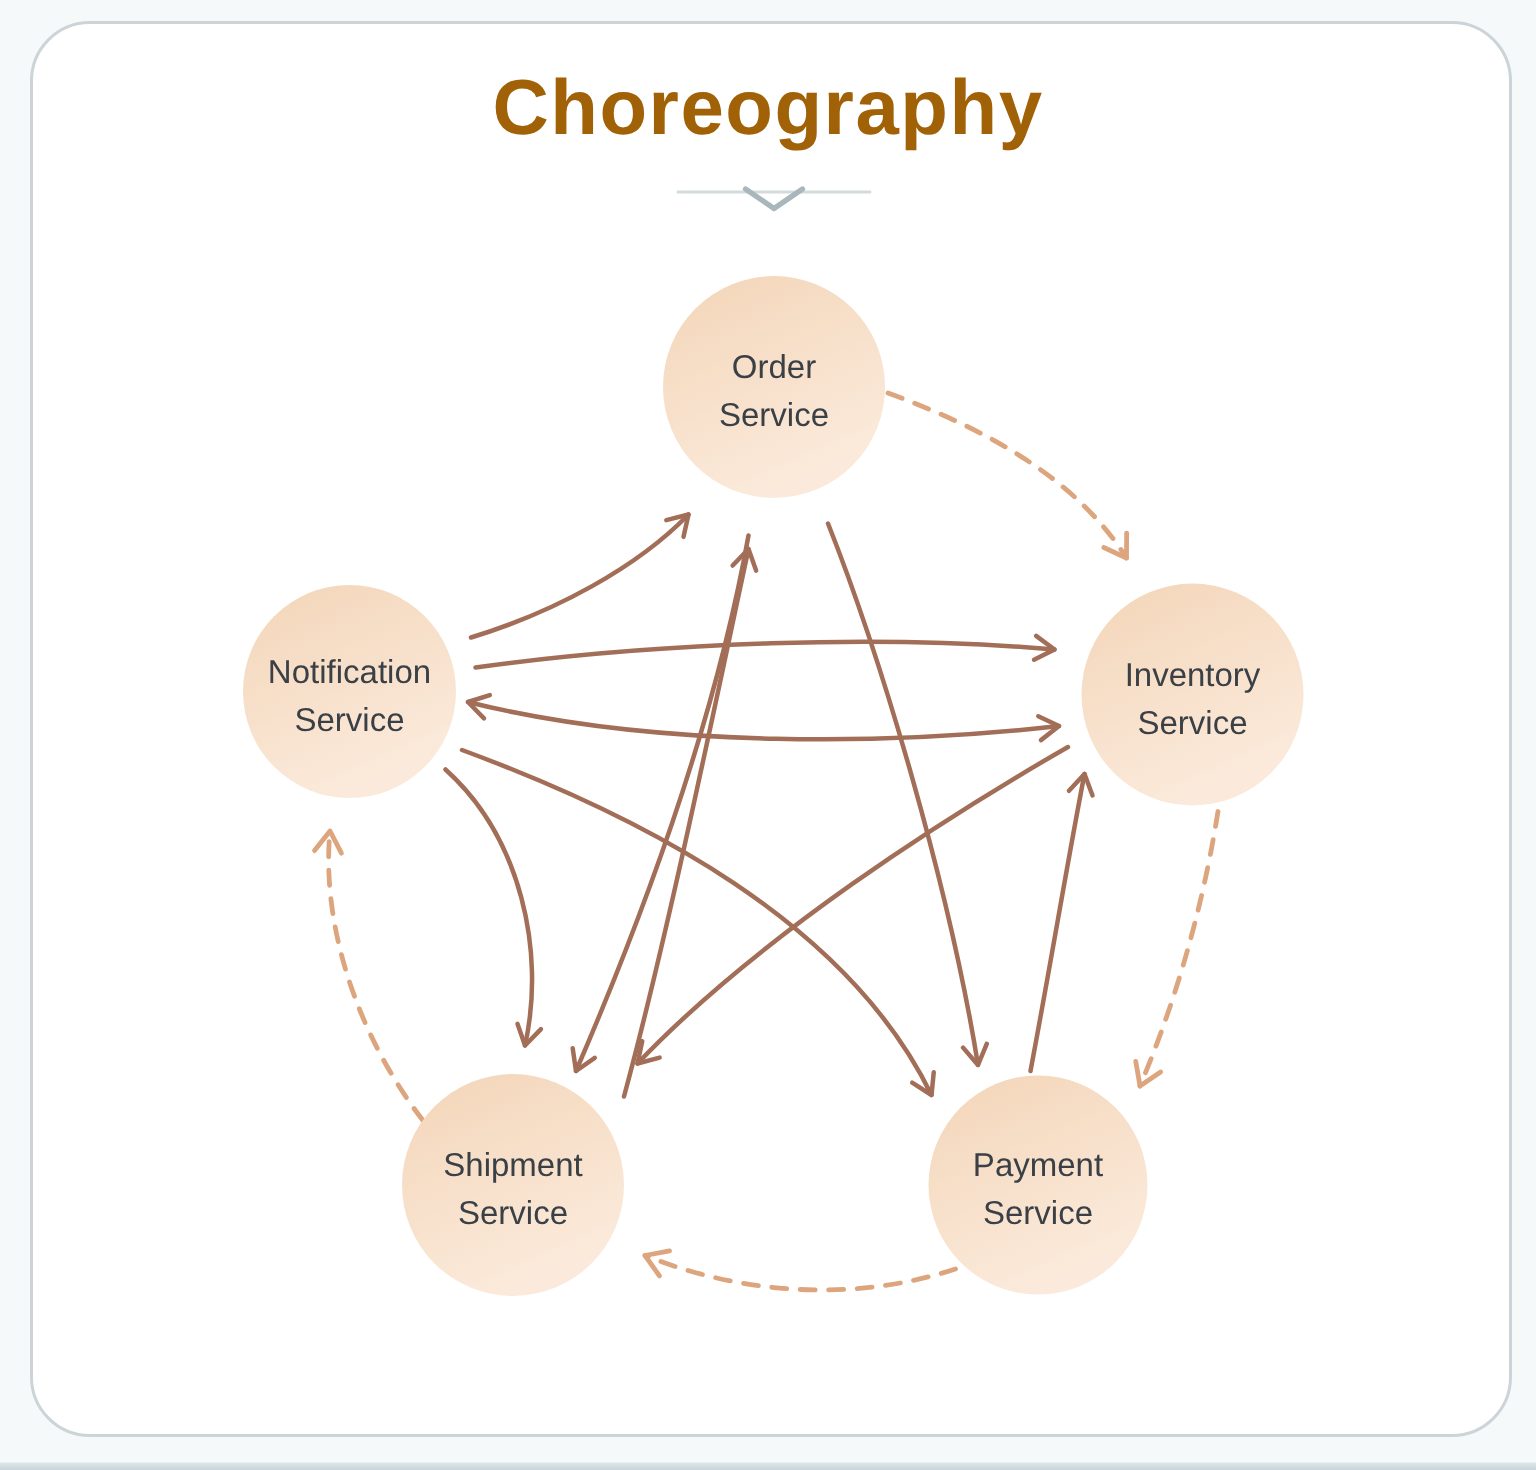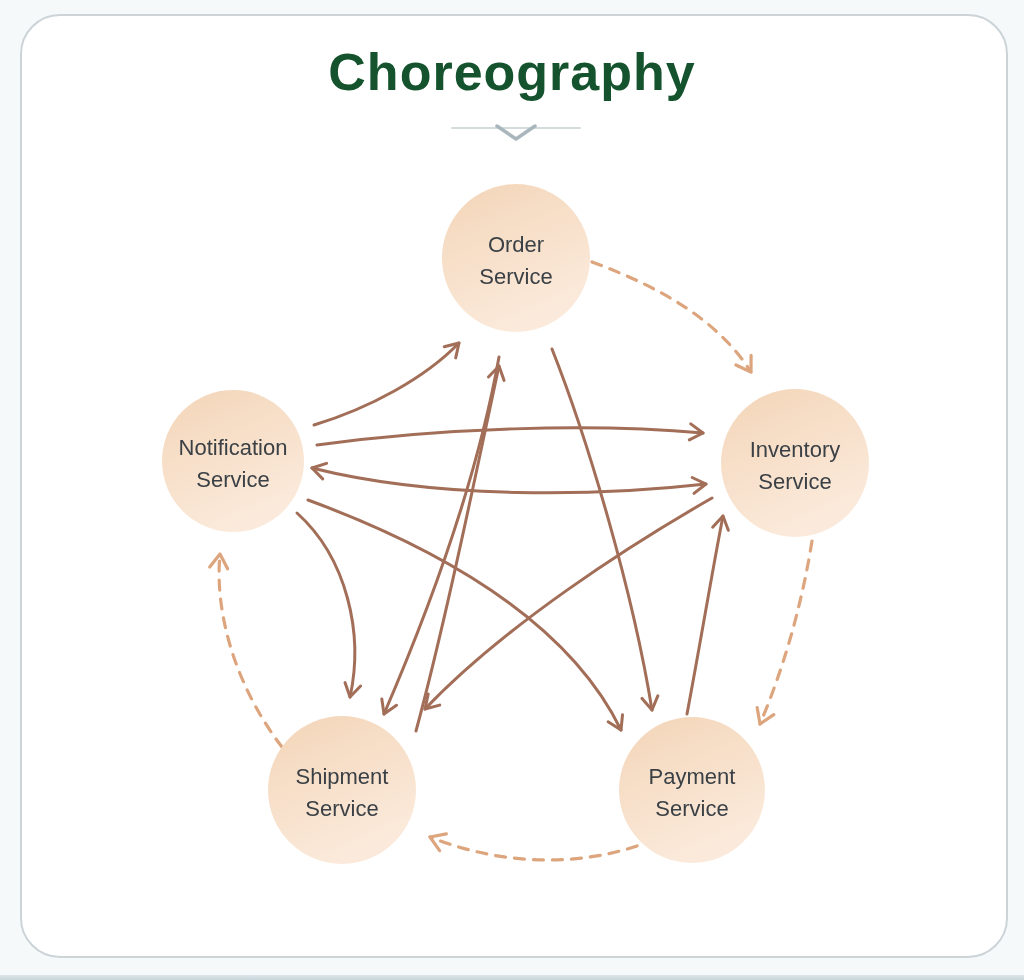--- a/index.html
+++ b/index.html
@@ -15,7 +15,7 @@
   }
   .page-title{
     position:absolute;left:0;top:42px;width:1024px;margin:0;
-    text-align:center;font-size:52px;font-weight:bold;color:#14532d;
+    text-align:center;font-size:52px;font-weight:bold;color:#a16207;
     letter-spacing:1px;
   }
   .divider{position:absolute;left:446px;top:118px;}

